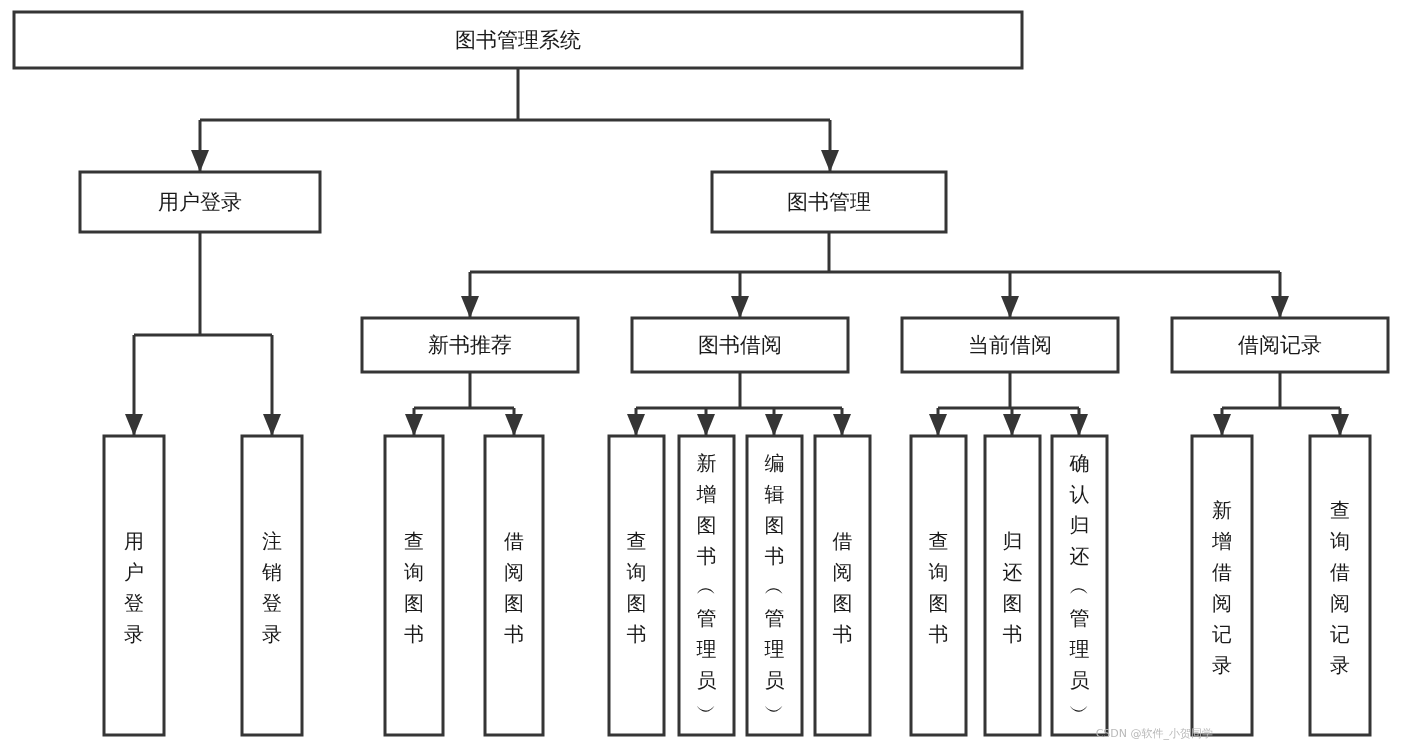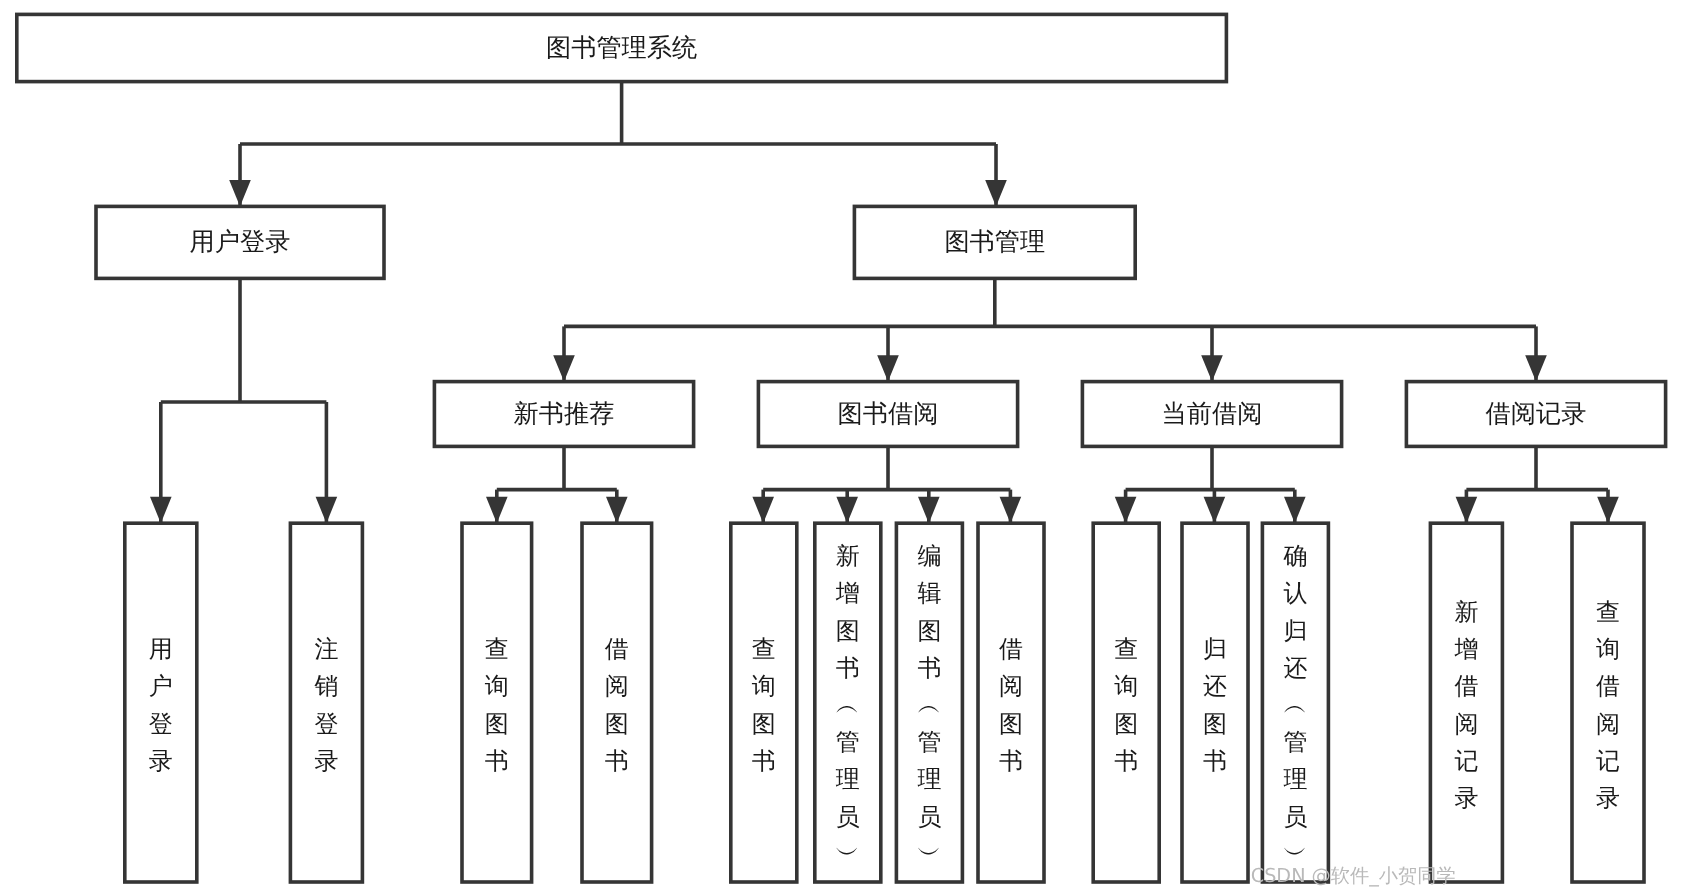--- a/index.html
+++ b/index.html
@@ -60,7 +60,7 @@
     position: absolute;
     right: 12px;
     bottom: 6px;
-    font-size: 16px;
+    font-size: 11px;
     color: #b9b9b9;
     font-family: "DejaVu Sans", "Liberation Sans", sans-serif;
     white-space: nowrap;

